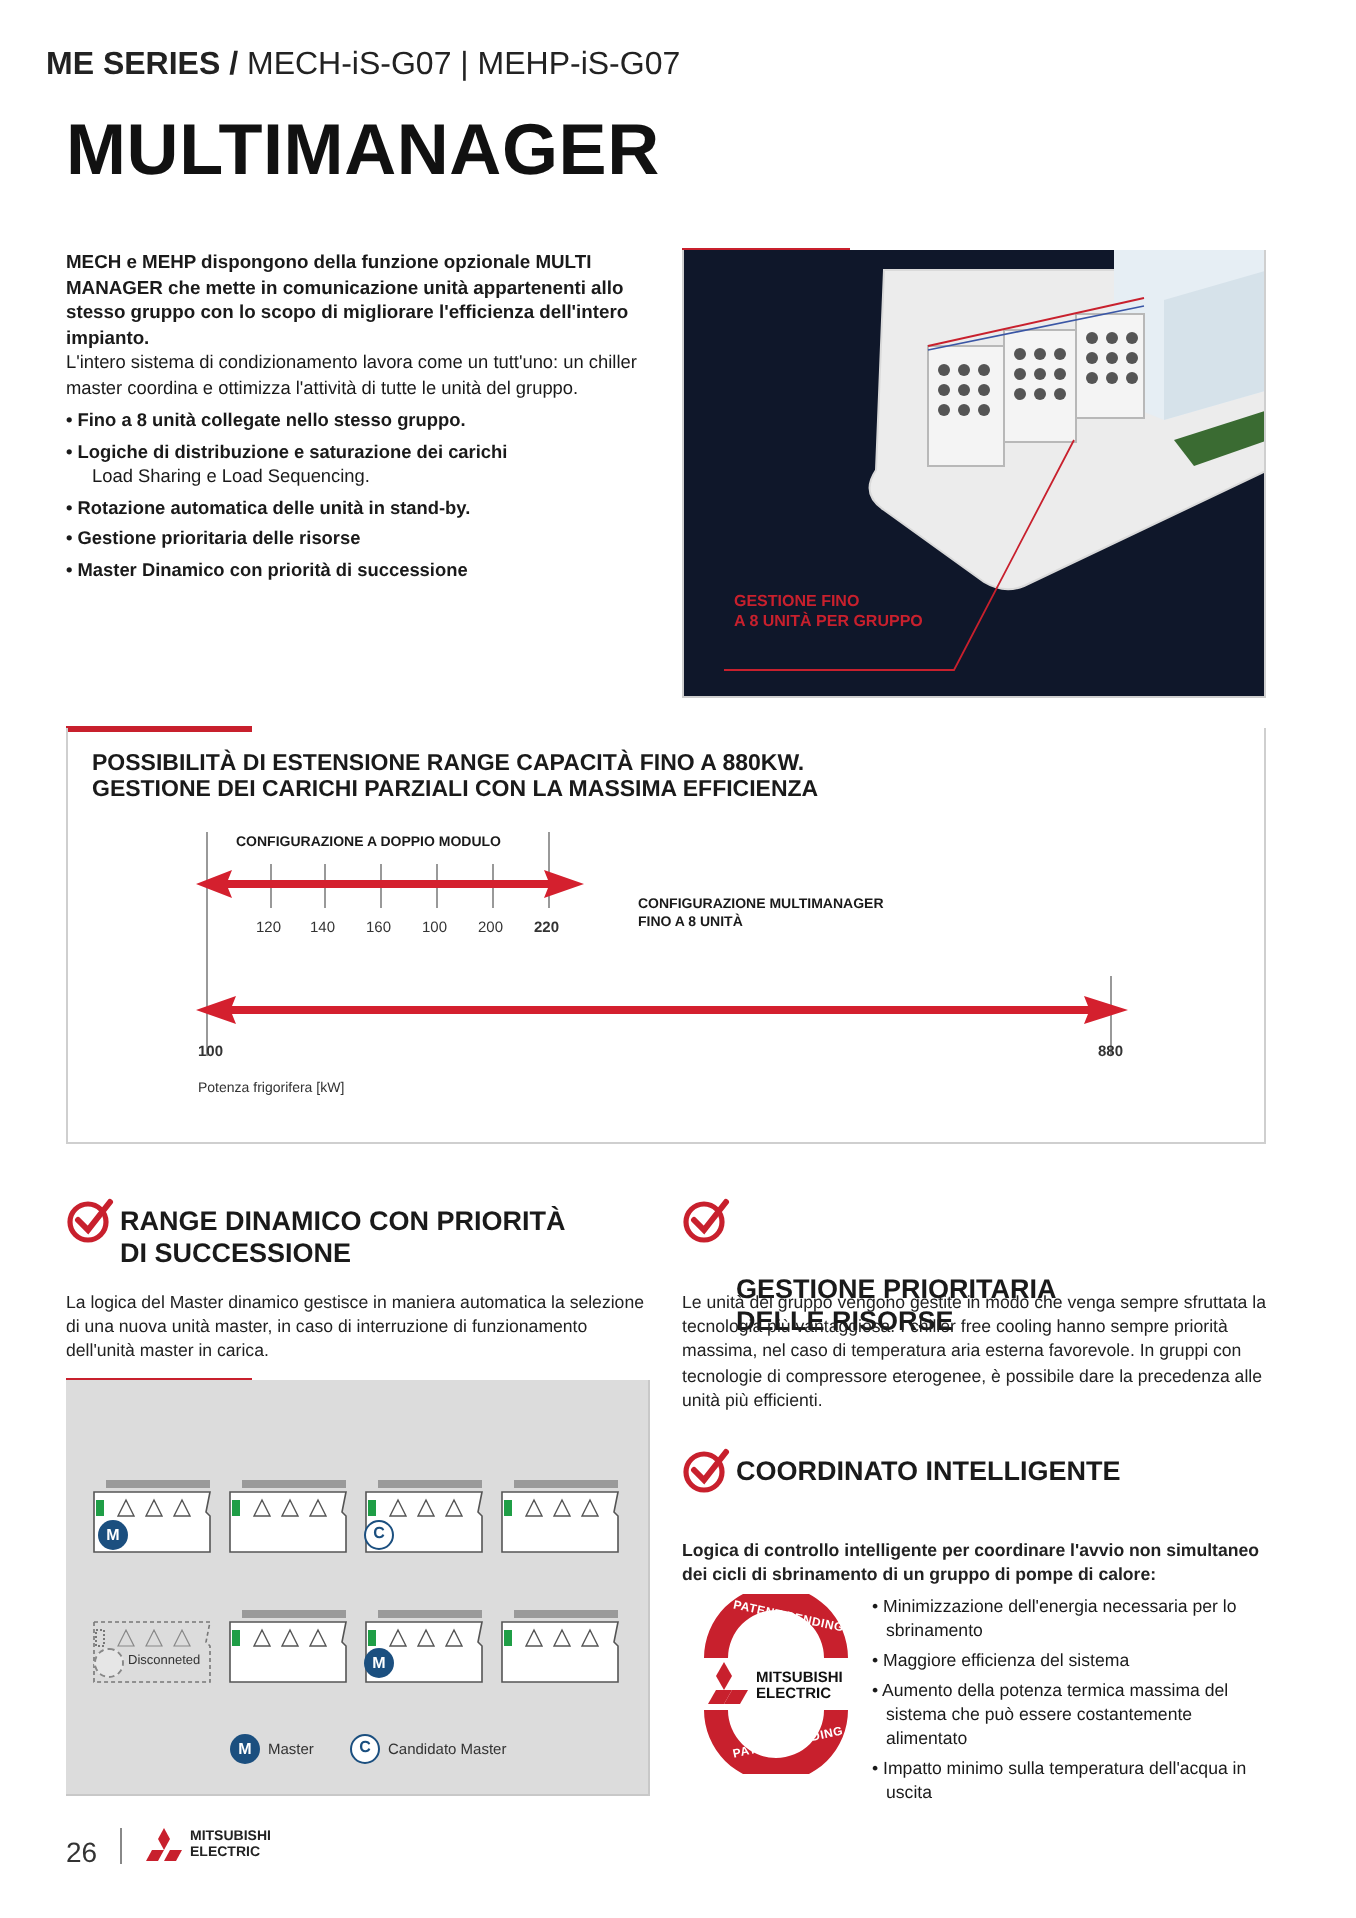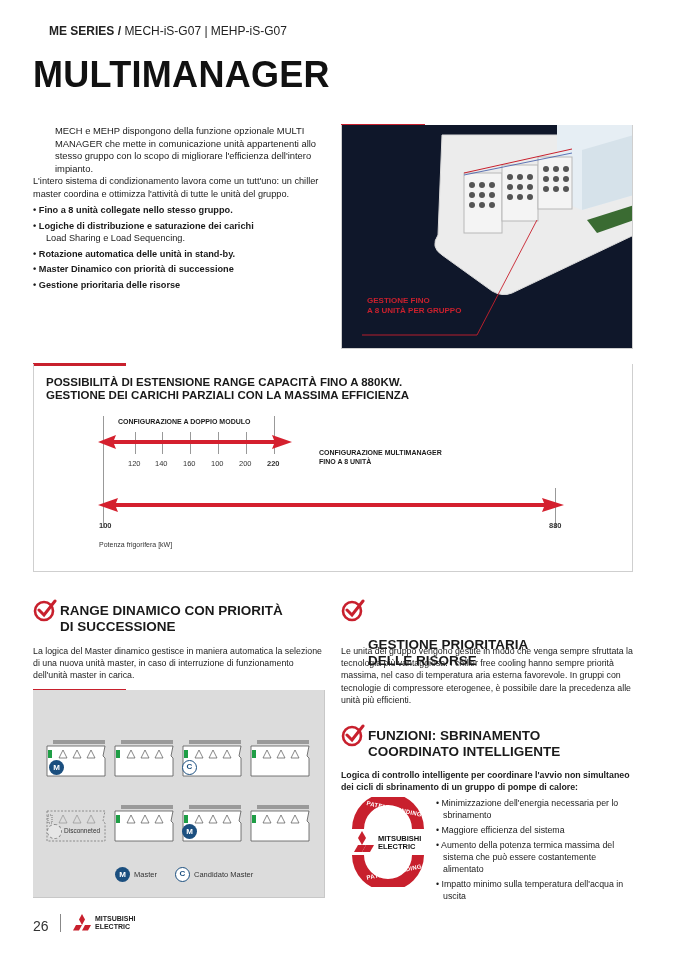--- a/index.html
+++ b/index.html
@@ -5,7 +5,7 @@
   * { box-sizing: border-box; margin: 0; padding: 0; }
   body { width: 678px; height: 959px; background: #fff; font-family: "Liberation Sans", sans-serif; color: #1a1a1a; position: relative; overflow: hidden; }
   .abs { position: absolute; }
-  .series { left: 49px; top: 24px; font-size: 12px; color: #222; }
+  .series { left: 23px; top: 24px; font-size: 16px; color: #222; }
   .series b { font-weight: 700; }
   .title { left: 33px; top: 54px; font-size: 36px; font-weight: 700; letter-spacing: 0.3px; color: #111; }
   .intro { left: 33px; top: 125px; width: 295px; font-size: 9.2px; line-height: 12.5px; }

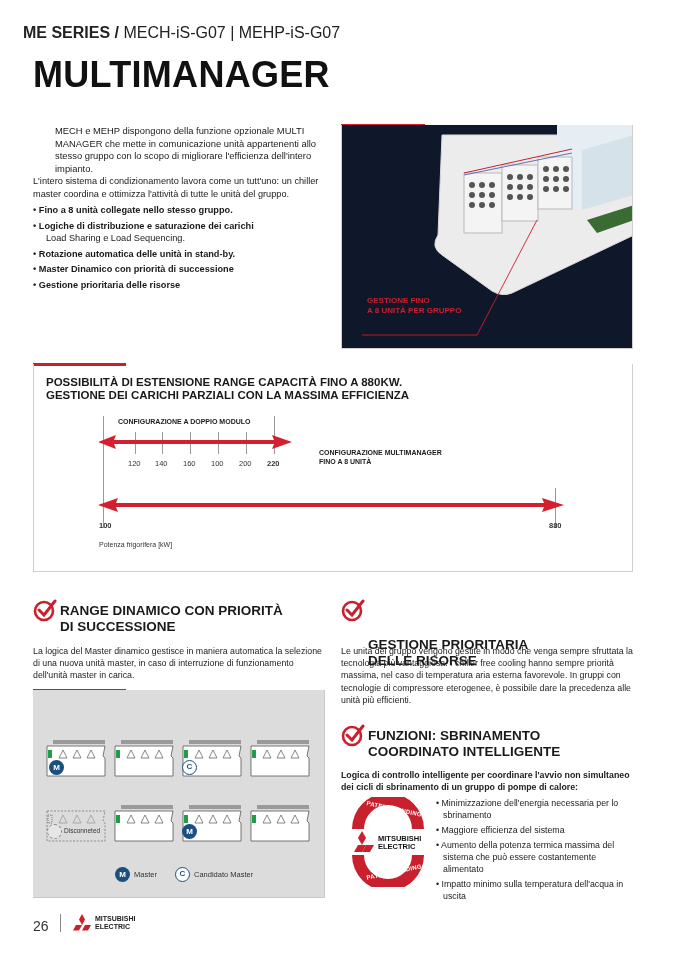--- a/index.html
+++ b/index.html
@@ -9,7 +9,7 @@
   .series b { font-weight: 700; }
   .title { left: 33px; top: 54px; font-size: 36px; font-weight: 700; letter-spacing: 0.3px; color: #111; }
   .intro { left: 33px; top: 125px; width: 295px; font-size: 9.2px; line-height: 12.5px; }
-  .intro .lead { font-weight: 400; font-size: 9.4px; margin-left: 22px; }
+  .intro .lead { font-weight: 700; font-size: 9.4px; }
   .intro ul { list-style: none; margin-top: 4px; }
   .intro li { margin-bottom: 3px; }
   .intro li .b { font-weight: 700; }

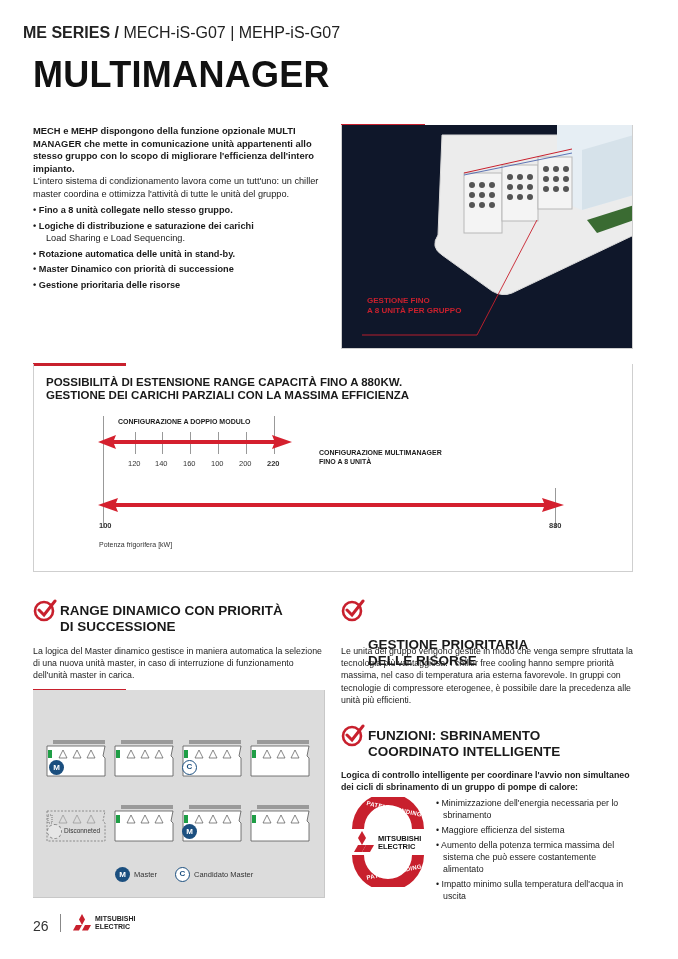--- a/index.html
+++ b/index.html
@@ -48,8 +48,8 @@
     <li><span class="b">• Fino a 8 unità collegate nello stesso gruppo.</span></li>
     <li><span class="b">• Logiche di distribuzione e saturazione dei carichi</span><span class="sub">Load Sharing e Load Sequencing.</span></li>
     <li><span class="b">• Rotazione automatica delle unità in stand-by.</span></li>
+    <li><span class="b">• Gestione prioritaria delle risorse</span></li>
     <li><span class="b">• Master Dinamico con priorità di successione</span></li>
-    <li><span class="b">• Gestione prioritaria delle risorse</span></li>
   </ul>
 </div>
 

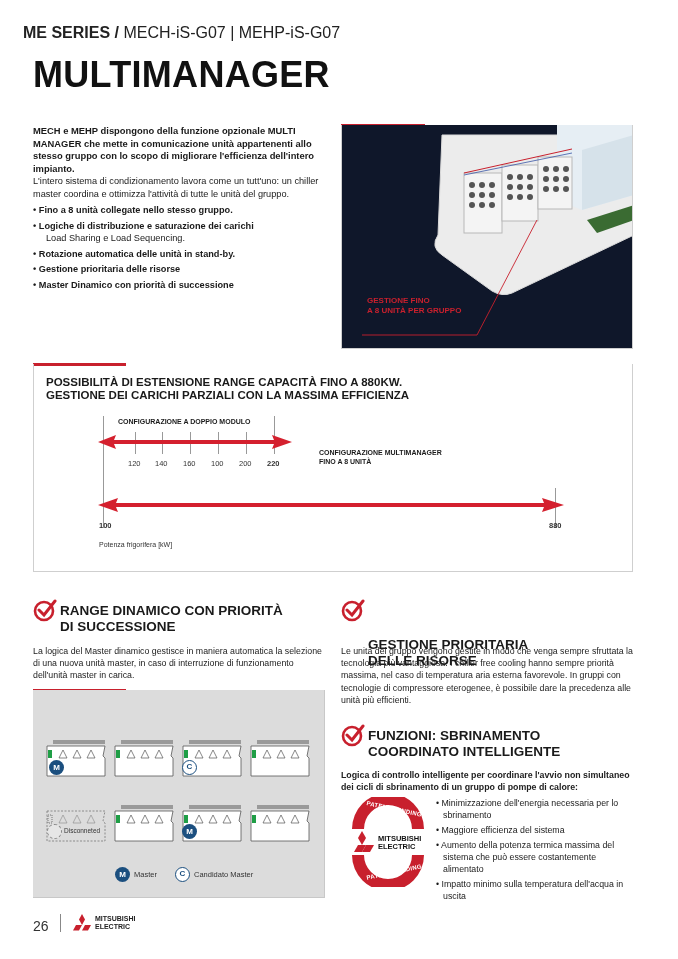--- a/index.html
+++ b/index.html
@@ -237,7 +237,6 @@
   <path d="M6 12 L11 17 L22 3" fill="none" stroke="#c8202d" stroke-width="3" stroke-linecap="round"></path>
 </svg>
 <div class="abs sec-h" style="left:368px;top:728px;">
-  <div>FUNZIONI: SBRINAMENTO</div>
   <div>COORDINATO INTELLIGENTE</div>
 </div>
 <div class="abs body-t" style="left:341px;top:769px;width:300px;font-weight:700;">Logica di controllo intelligente per coordinare l'avvio non simultaneo dei cicli di sbrinamento di un gruppo di pompe di calore:</div>

